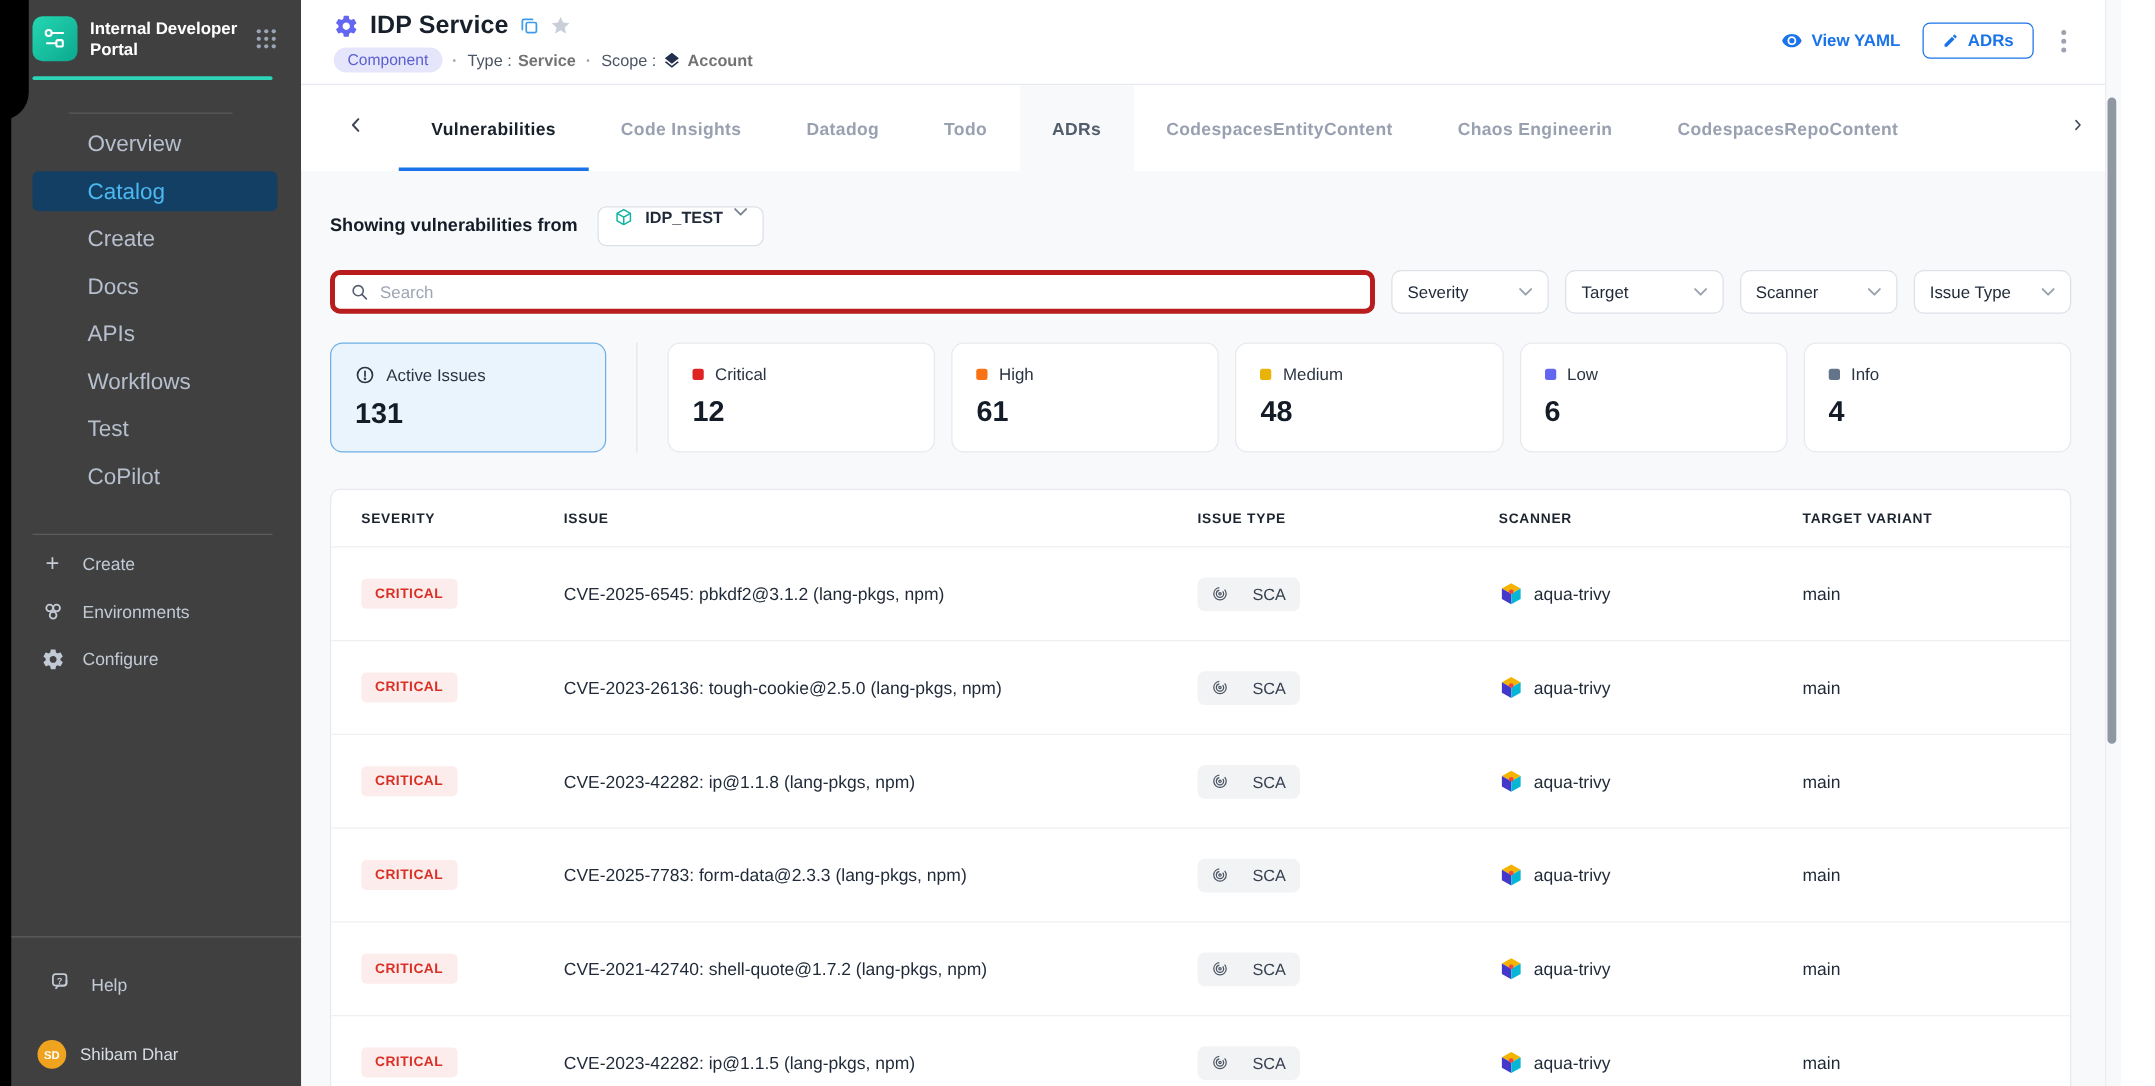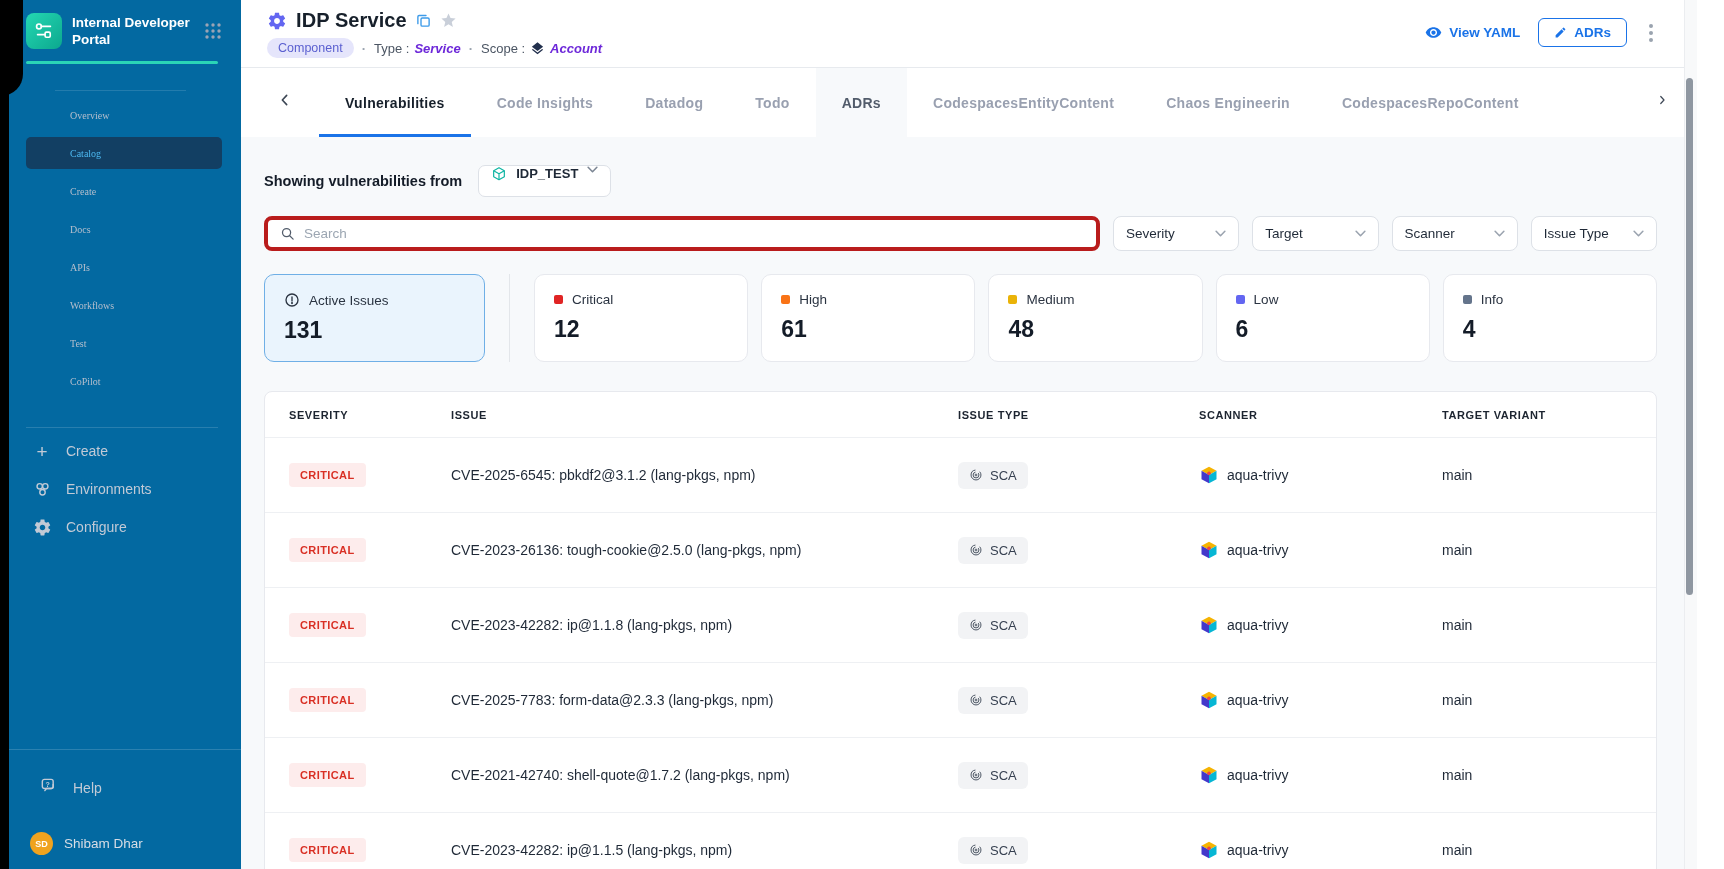--- a/index.html
+++ b/index.html
@@ -13,7 +13,7 @@
     border-bottom-right-radius:22px; z-index:30; }
 
   
-  .sidebar { position:absolute; left:0; top:0; width:241px; height:869px; background:#0369a1; color:#bac2cf; }
+  .sidebar { position:absolute; left:0; top:0; width:241px; height:869px; background:#404040; color:#bac2cf; }
   .sb-head { display:flex; align-items:center; padding:13px 18px 0 26px; }
   .logo-tile { width:36px; height:36px; border-radius:8px; flex:none;
     background:linear-gradient(135deg,#24d8b2,#0ca88e); display:flex; align-items:center; justify-content:center; }

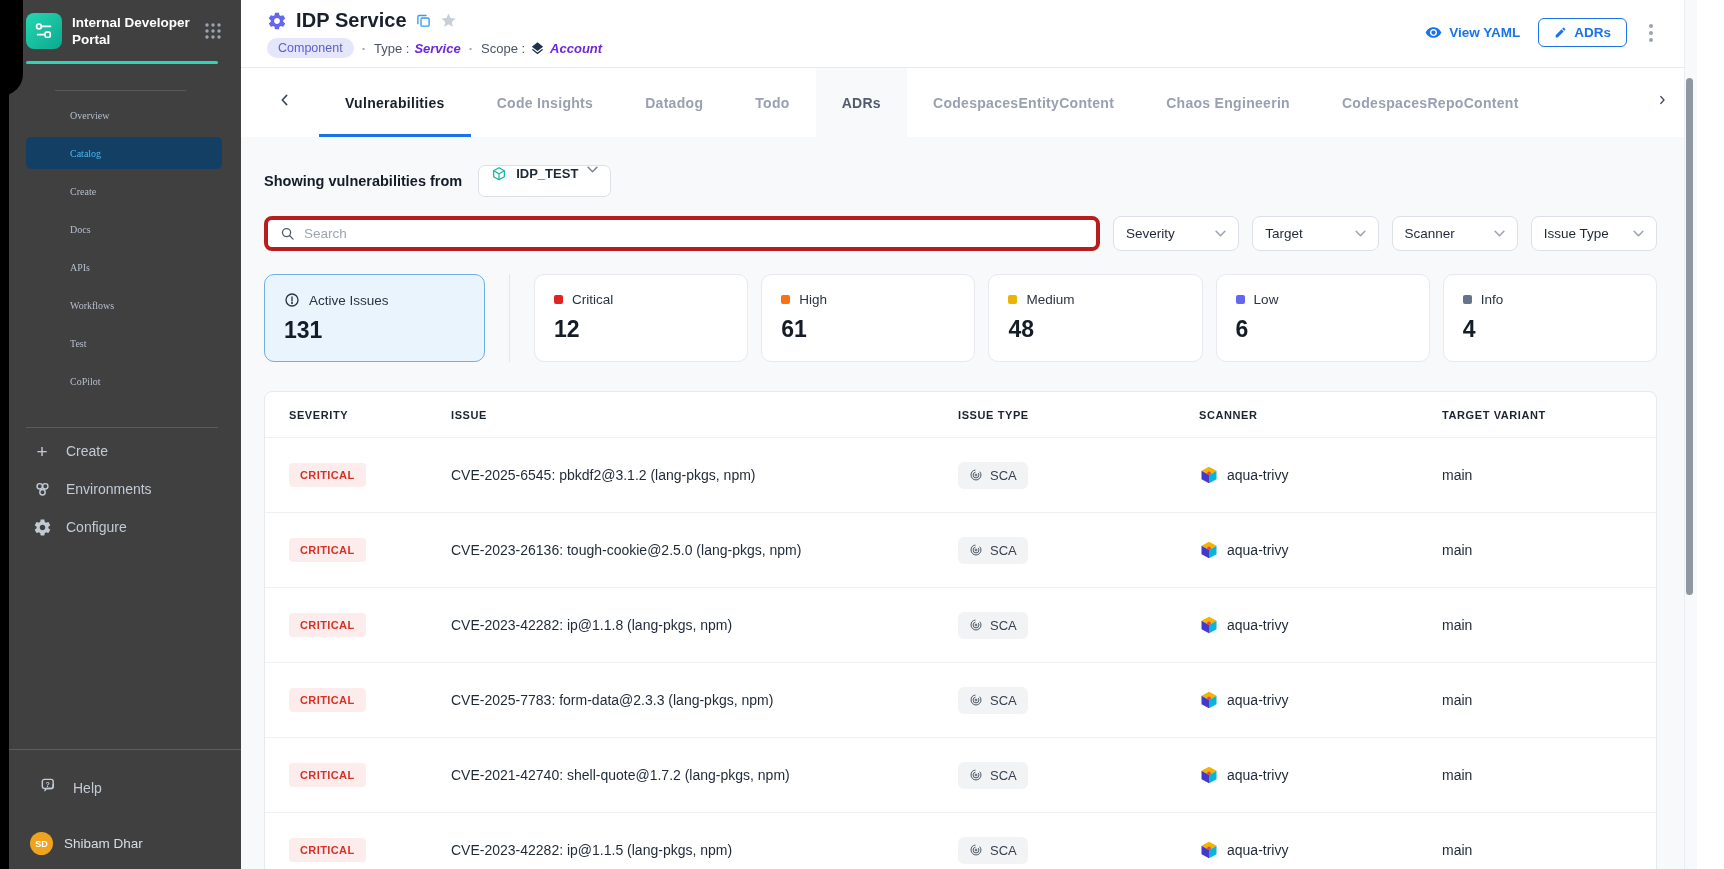--- a/index.html
+++ b/index.html
@@ -47,7 +47,7 @@
   .hdr-meta { display:flex; align-items:center; gap:8px; margin-top:6px; font-size:13px; color:#4b5563; }
   .kind-pill { background:#e5e5fb; color:#5a5fd0; font-size:12.5px; padding:3px 11px; border-radius:12px; }
   .meta-dot { color:#9aa3af; font-weight:700; }
-  .meta-strong { color:#6d28d9; font-weight:700;font-style:italic; }
+  .meta-strong { color:#737373; font-weight:700; }
   .meta-pair { display:flex; align-items:center; gap:5px; }
   .hdr-right { position:absolute; right:27px; top:18px; display:flex; align-items:center; gap:18px; }
   .view-yaml { display:flex; align-items:center; gap:7px; color:#1a73e8; font-size:13.5px; font-weight:700; cursor:pointer; }

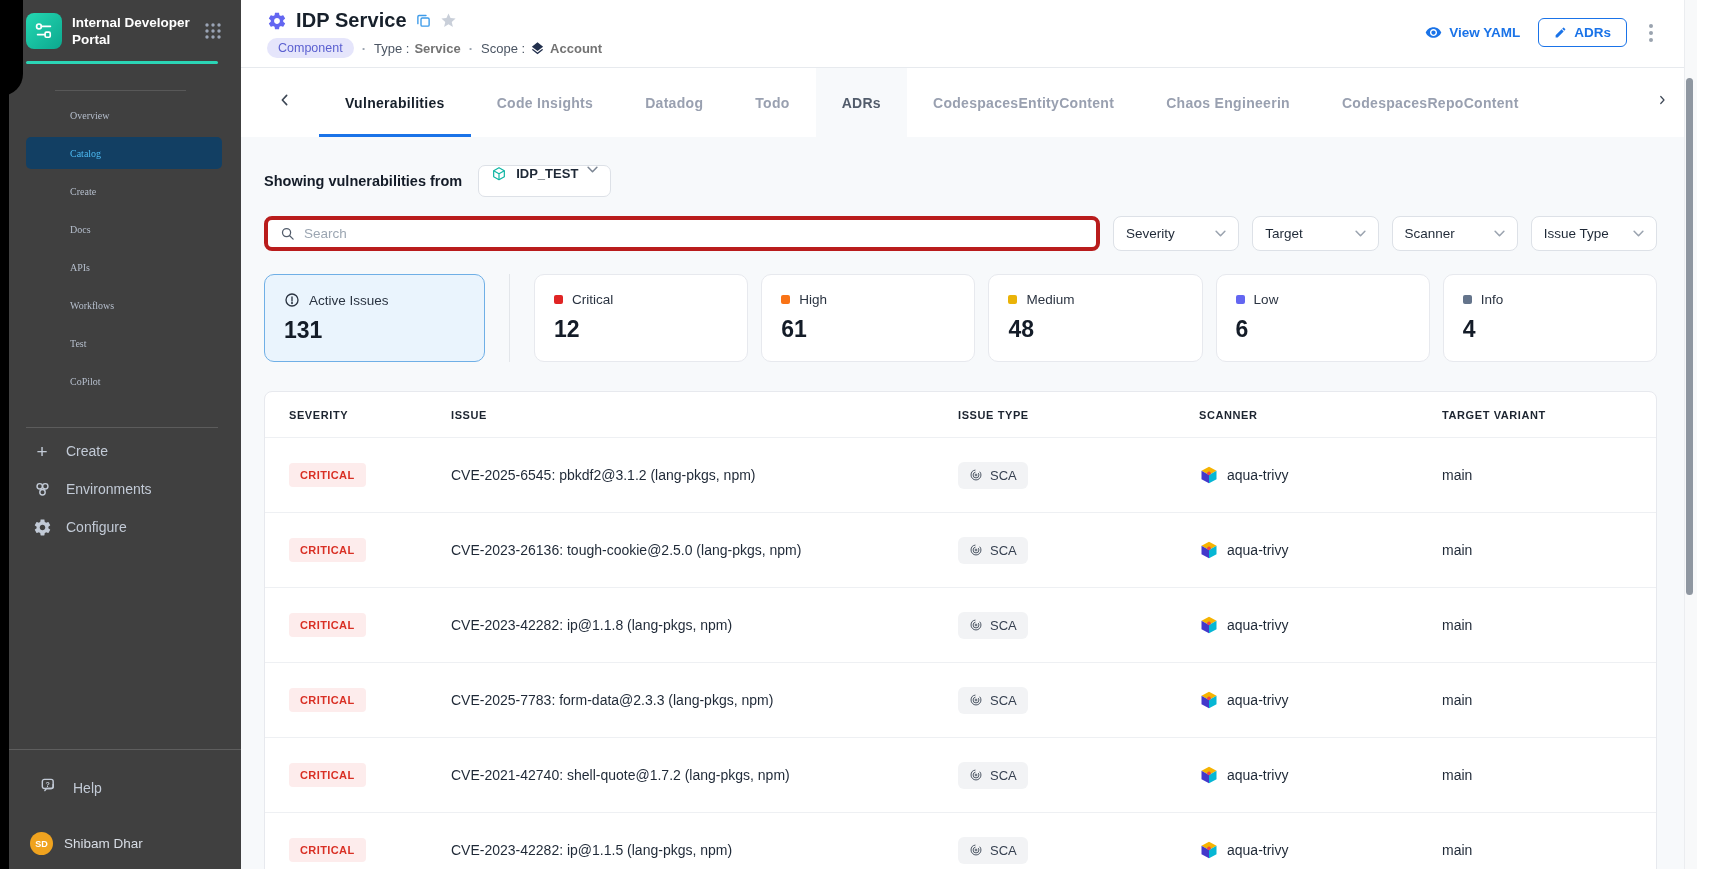--- a/index.html
+++ b/index.html
@@ -23,7 +23,7 @@
   .sb-div { height:1px; background:rgba(255,255,255,0.13); margin:26px 55px 0 55px; }
   .sb-nav { margin-top:8px; }
   .sb-item { height:32px; margin:6px 19px 6px 26px; display:flex; align-items:center;
-    padding-left:44px; font-size:10px; color:#b6bfcd; border-radius:5px; cursor:pointer;font-family:Liberation Serif, serif; }
+    padding-left:44px; font-size:18px; color:#b6bfcd; border-radius:5px; cursor:pointer; }
   .sb-item.active { background:#123f63; color:#4cb8f0; }
   .sb-div2 { height:1px; background:rgba(255,255,255,0.15); margin:30px 23px 0 26px; }
   .sb-action { height:30px; margin:8px 19px; display:flex; align-items:center; gap:14px;

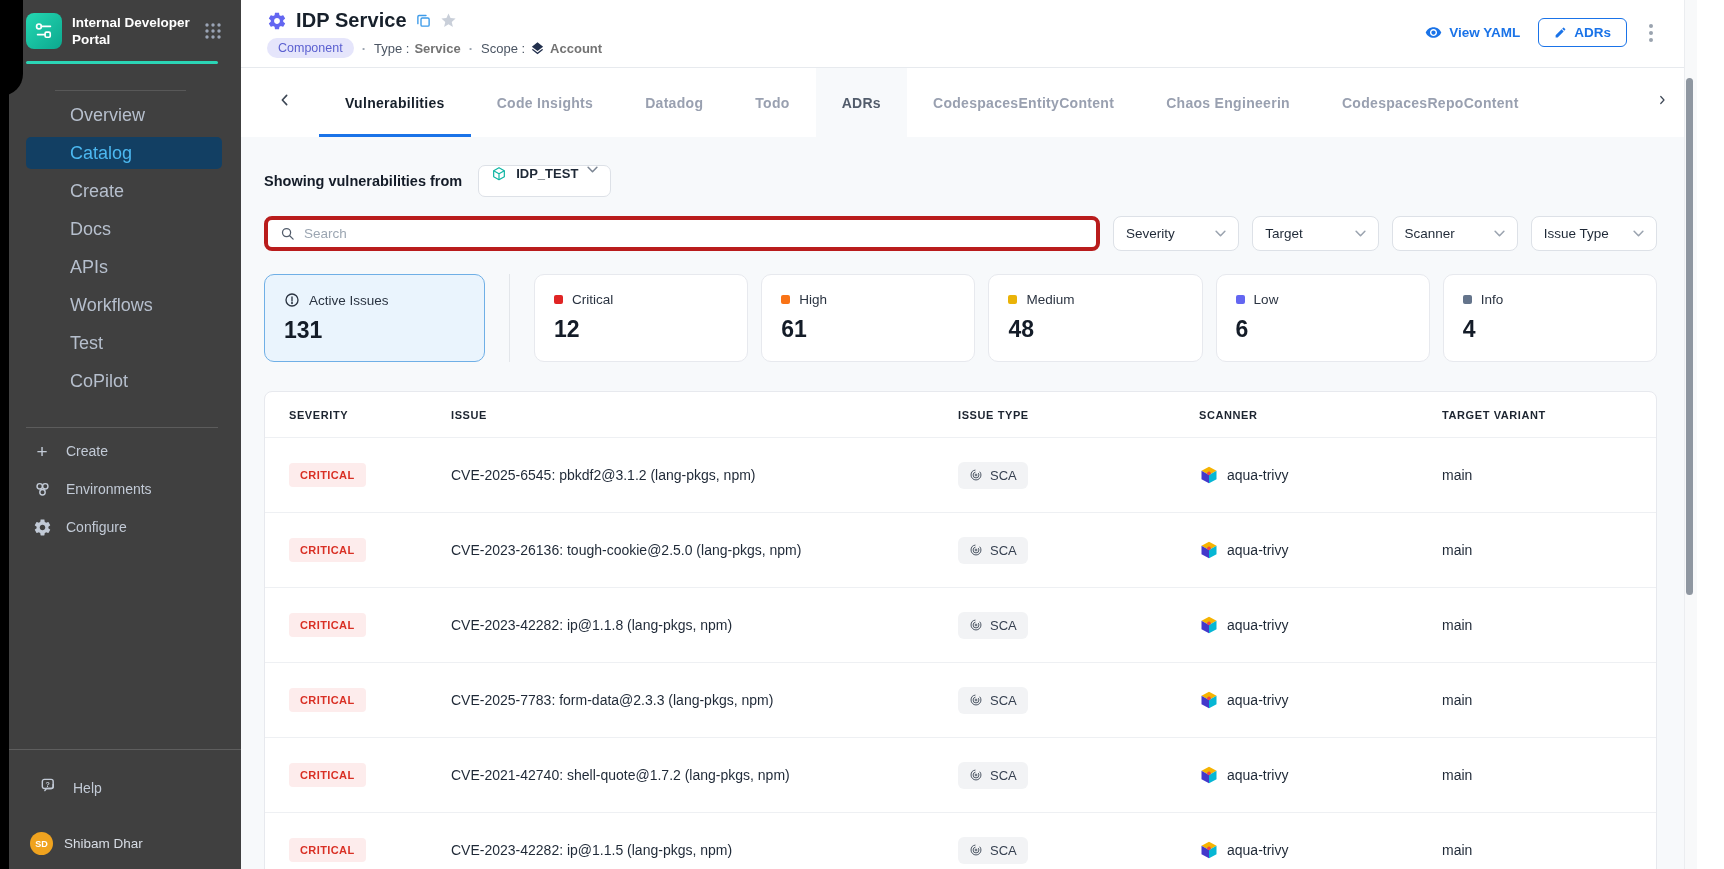--- a/index.html
+++ b/index.html
@@ -105,7 +105,7 @@
   .sev-badge { display:inline-block; background:#fdecec; color:#d93025; font-size:11px; font-weight:700;
     letter-spacing:0.4px; padding:6px 11px; border-radius:4px; }
   .issue-text { font-size:14px; color:#1f2937; }
-  .type-chip { display:inline-flex; align-items:center; gap:7px; background:#f2f3f5; border-radius:6px;
+  .type-chip { display:inline-flex; align-items:center; gap:19px; background:#f2f3f5; border-radius:6px;
     padding:6px 11px; font-size:13px; color:#374151; }
   .scanner-cell { display:flex; align-items:center; gap:8px; font-size:14px; color:#1f2937; }
   .target-text { font-size:14px; color:#1f2937; }

